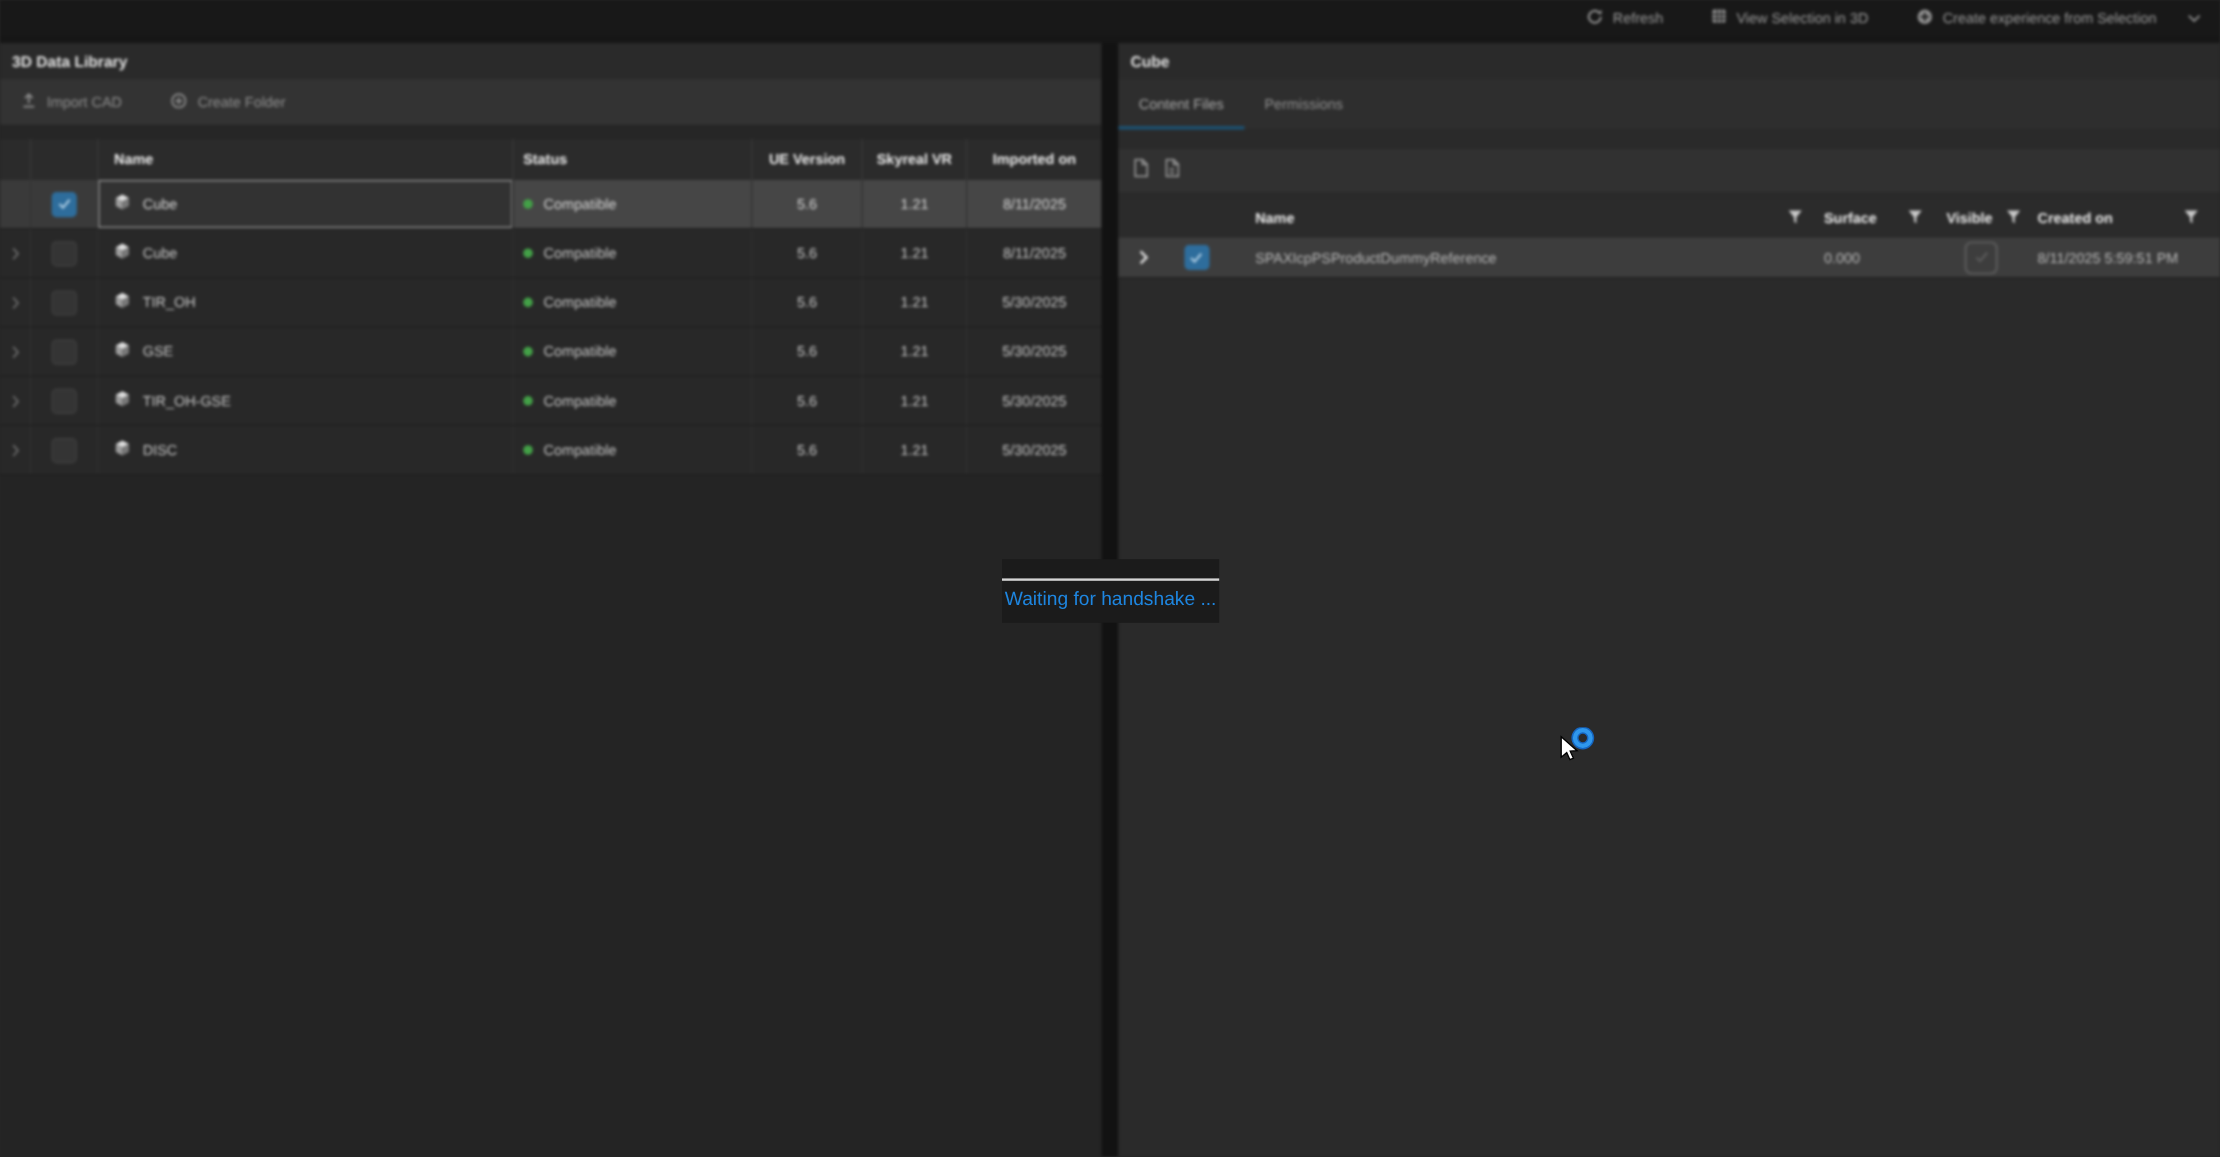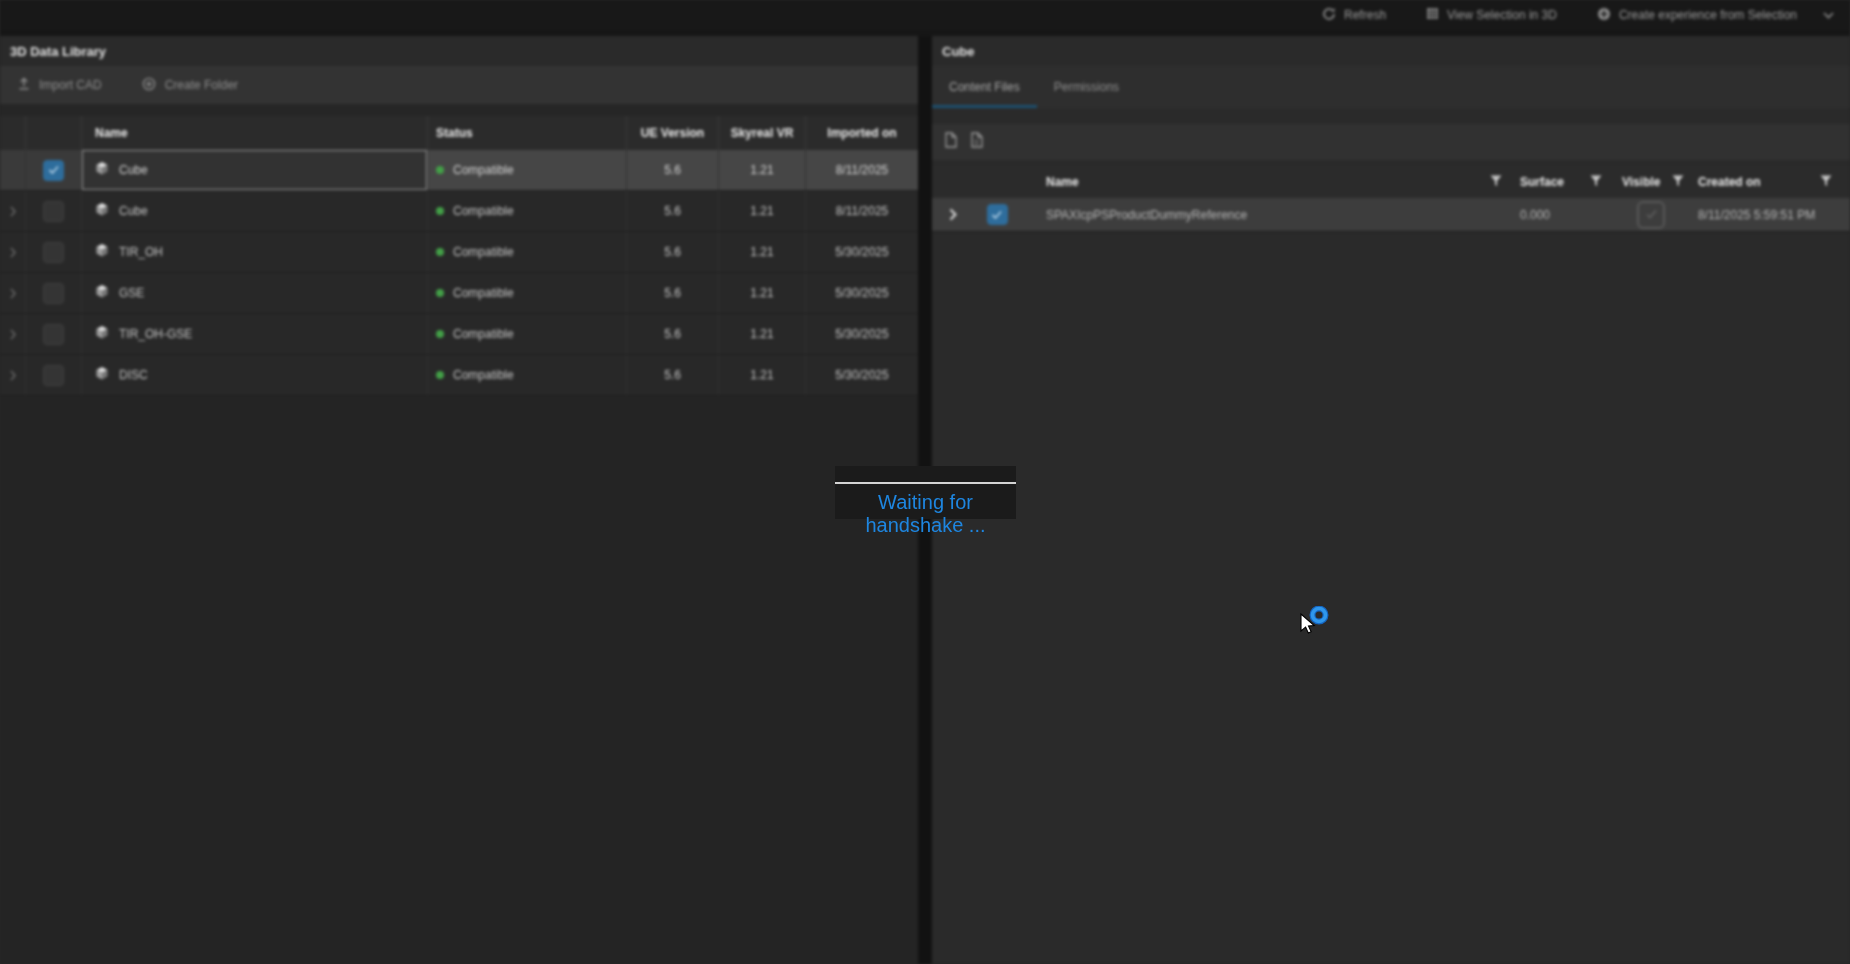--- a/index.html
+++ b/index.html
@@ -91,7 +91,7 @@
   .popup{position:absolute;left:835px;top:466px;width:181px;height:53px;
          background:#1b1b1b;z-index:20;}
   .popup-line{height:2px;background:#d4d4d4;margin-top:16px;}
-  .popup-text{margin-top:7px;text-align:center;font-size:20px;color:#1e86e0;}
+  .popup-text{margin-top:7px;text-align:center;font-size:16px;color:#1e86e0;}
 
   
   .cursor{position:absolute;left:1294px;top:606px;z-index:30;}

